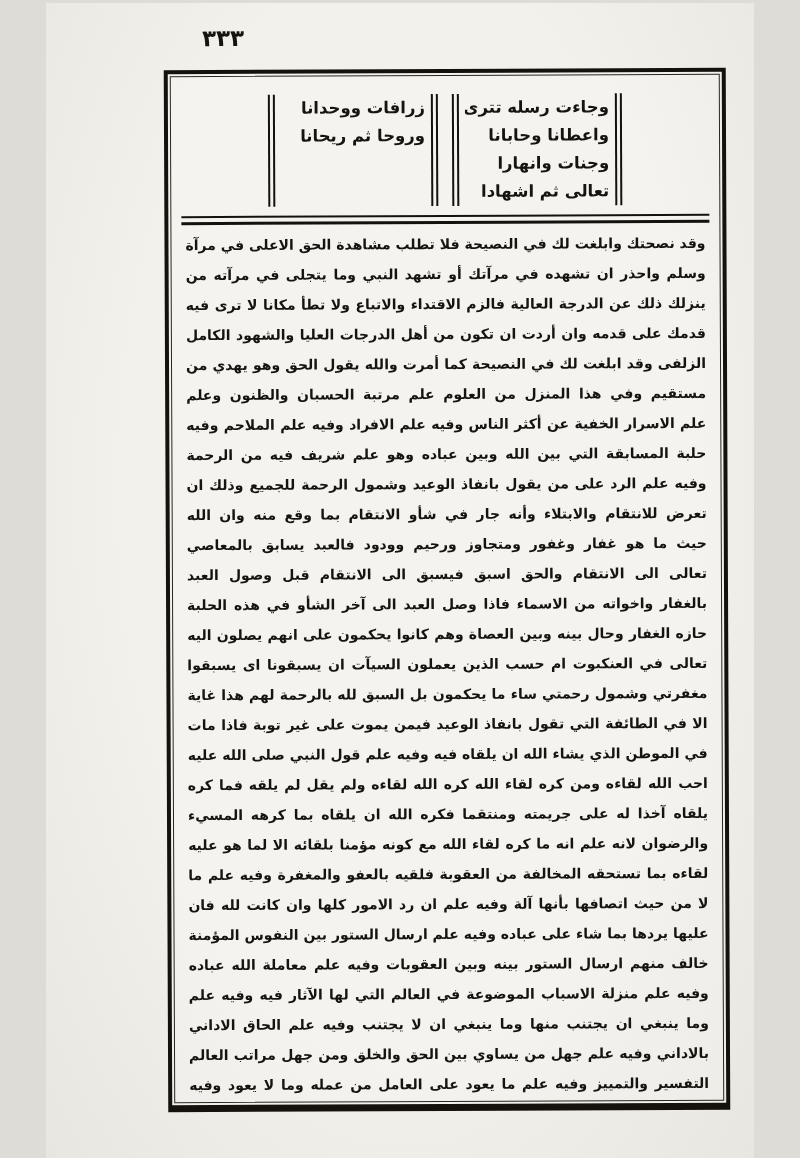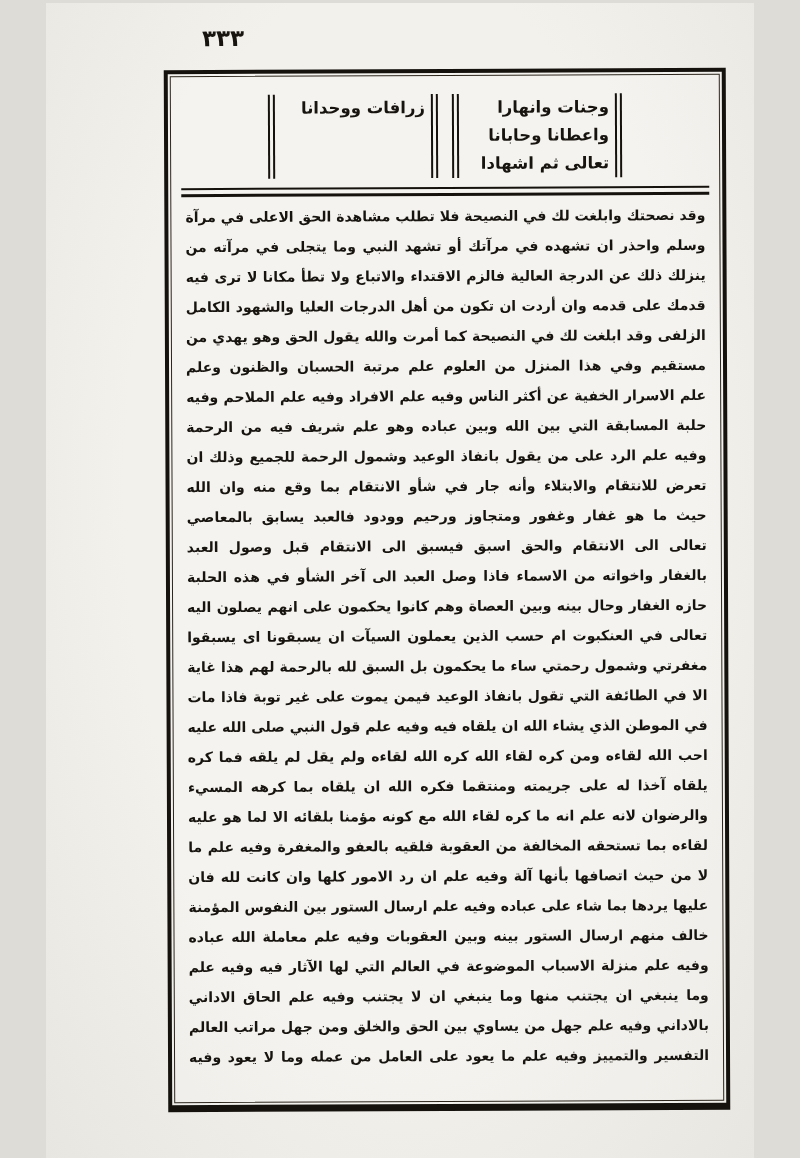--- a/index.html
+++ b/index.html
@@ -96,6 +96,7 @@
 
       <div class="poem">
         <div class="poem-col">
+            <div class="poem-line">وجاءت رسله تترى</div>
             <div class="poem-line">وجنات وانهارا</div>
             <div class="poem-line">واعطانا وحابانا</div>
             <div class="poem-line">تعالى ثم اشهادا</div>

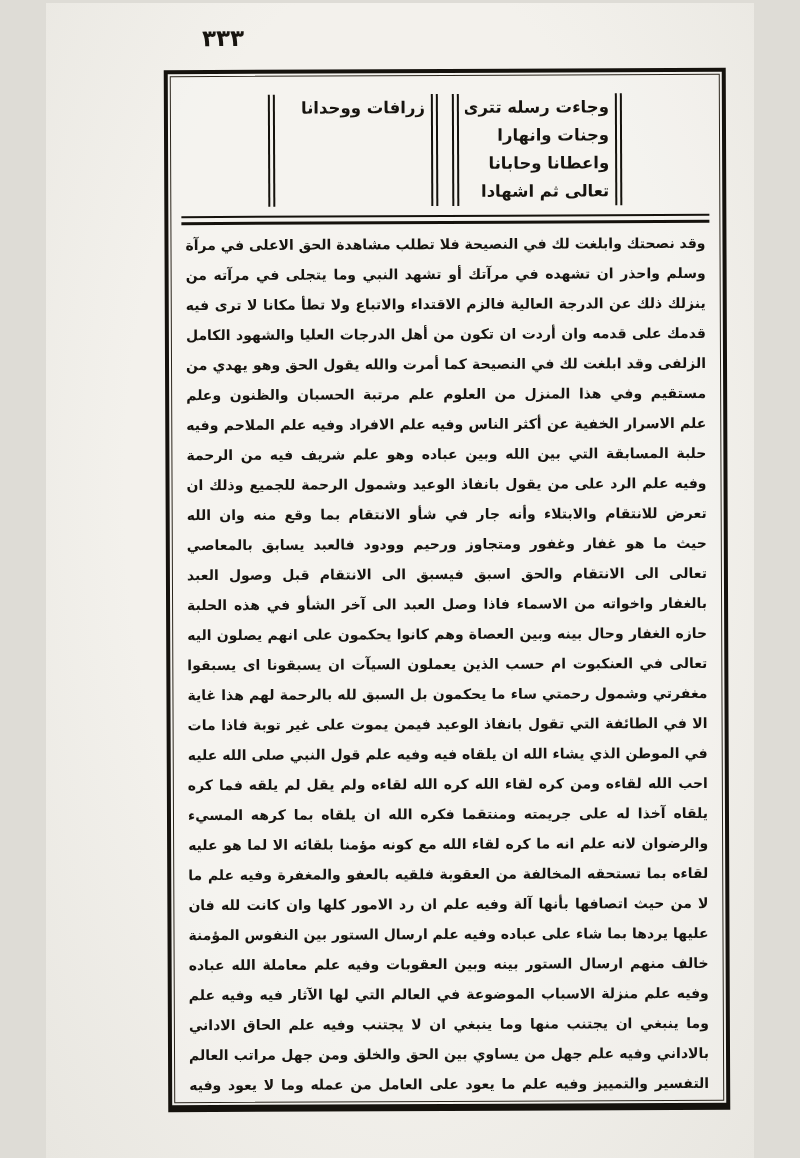--- a/index.html
+++ b/index.html
@@ -103,6 +103,7 @@
           </div>
         <div class="poem-col">
             <div class="poem-line">زرافات ووحدانا</div>
+            <div class="poem-line">وروحا ثم ريحانا</div>
           </div>
       </div>
 

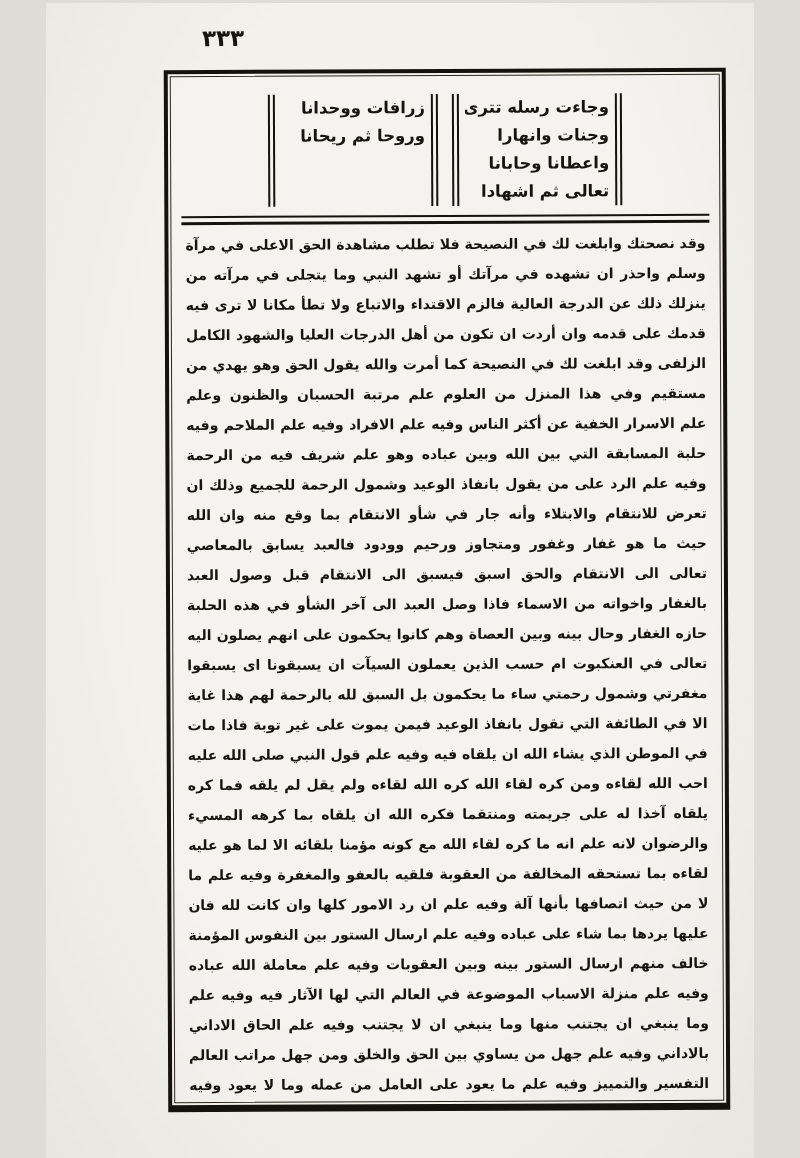--- a/index.html
+++ b/index.html
@@ -97,8 +97,8 @@
       <div class="poem">
         <div class="poem-col">
             <div class="poem-line">وجاءت رسله تترى</div>
+            <div class="poem-line">واعطانا وحابانا</div>
             <div class="poem-line">وجنات وانهارا</div>
-            <div class="poem-line">واعطانا وحابانا</div>
             <div class="poem-line">تعالى ثم اشهادا</div>
           </div>
         <div class="poem-col">

